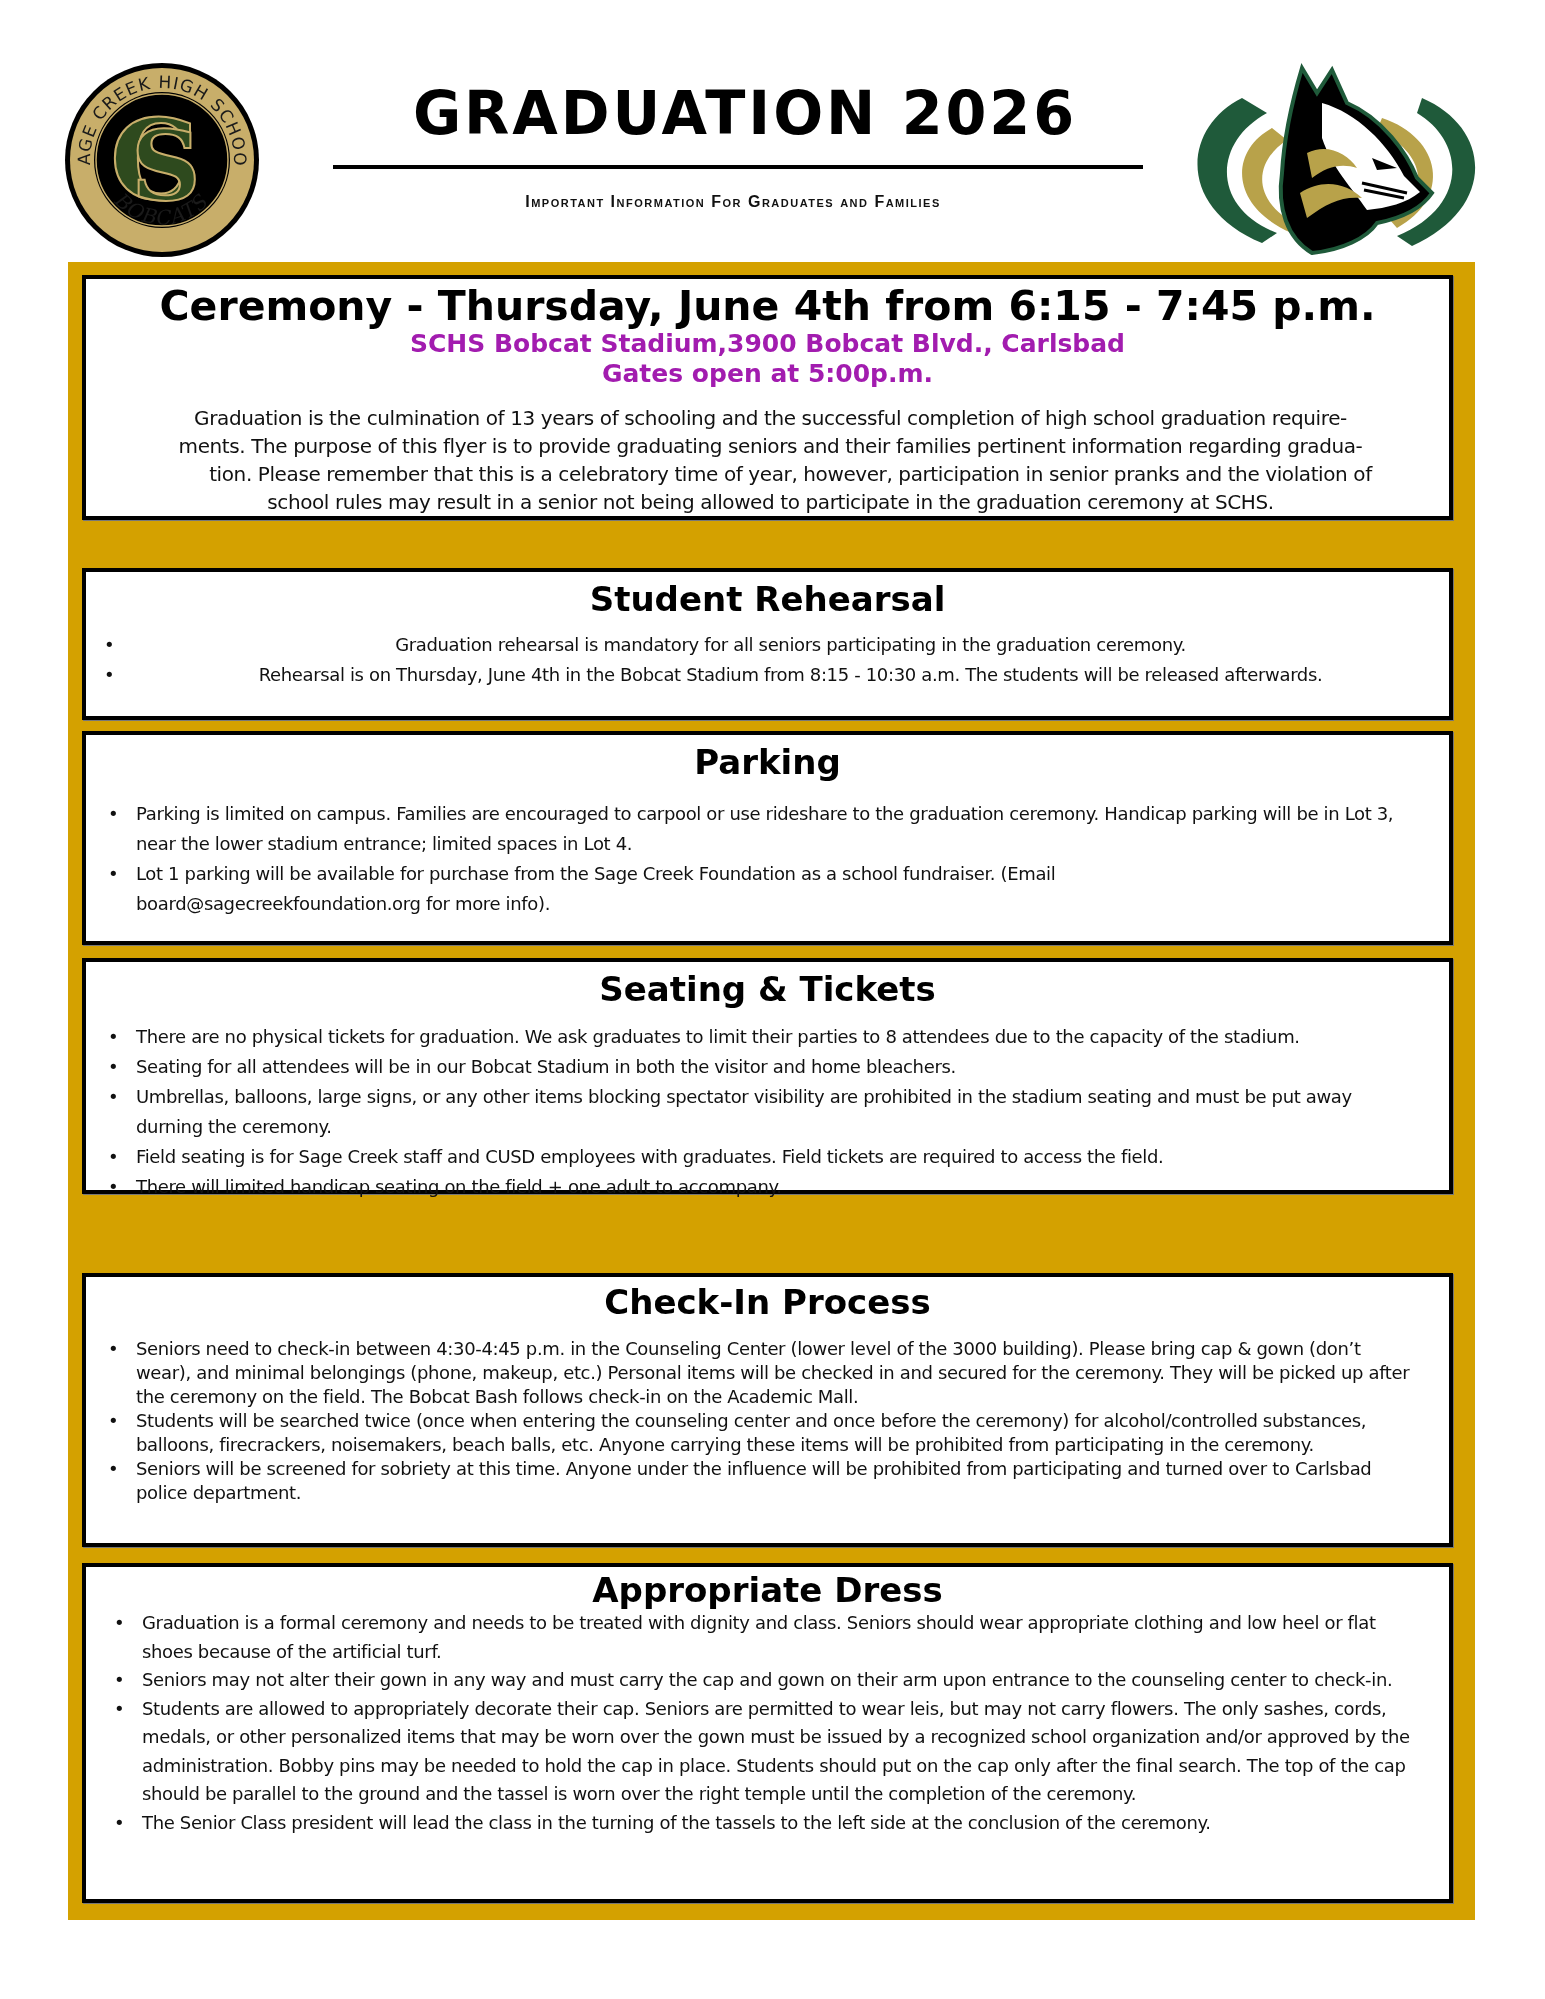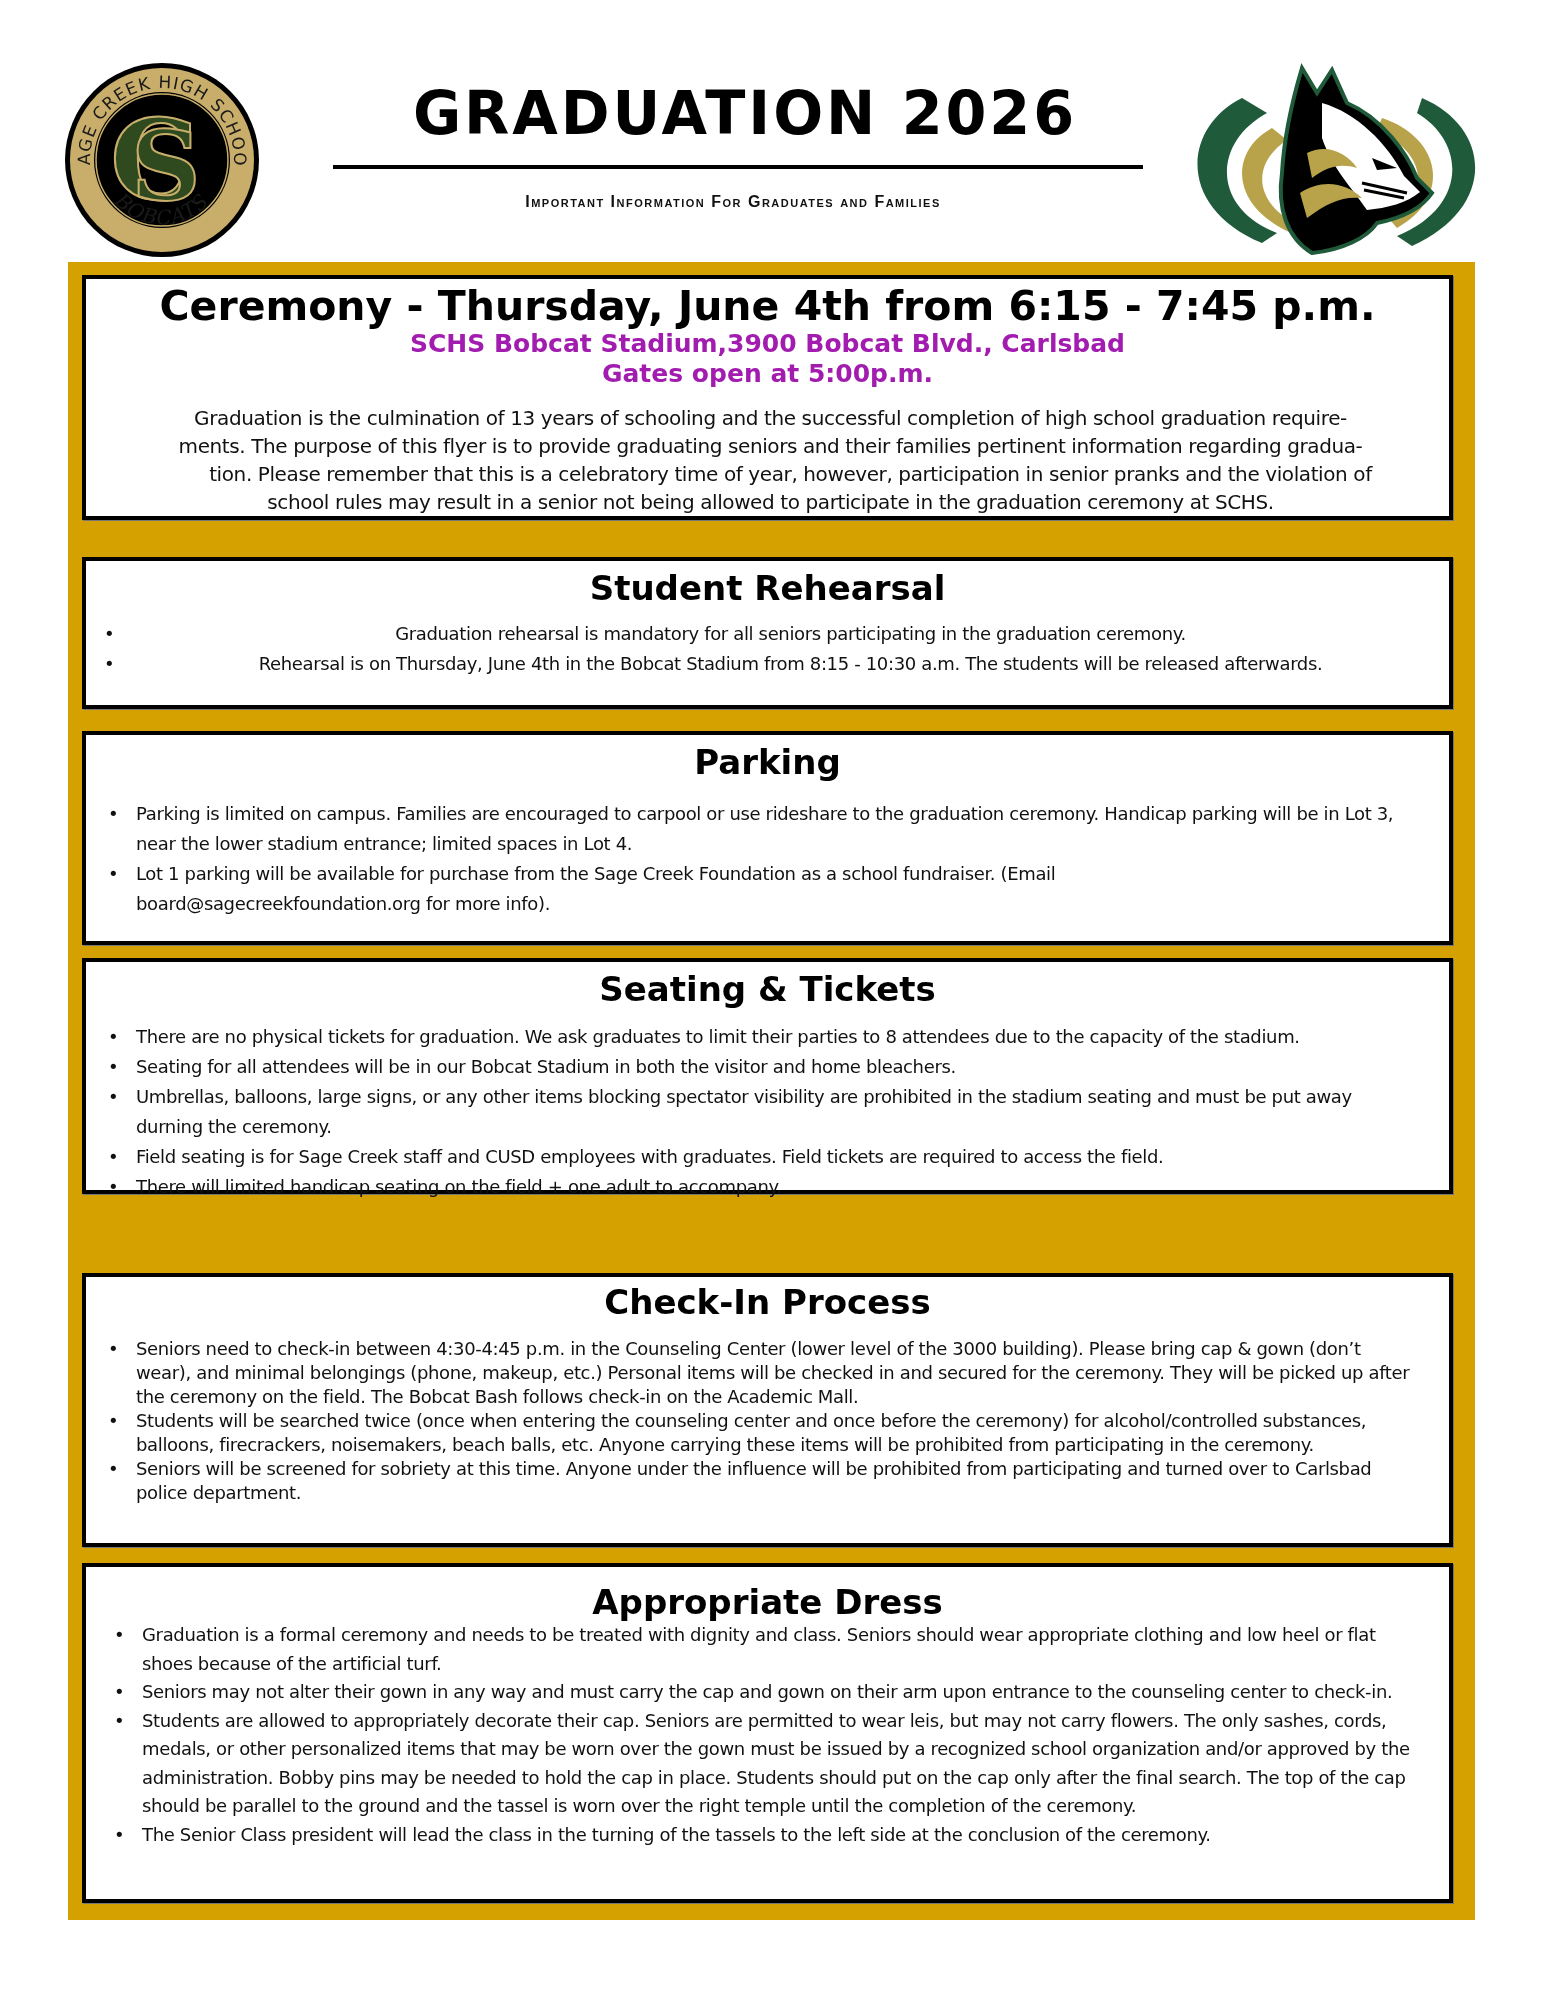--- a/index.html
+++ b/index.html
@@ -36,7 +36,7 @@
   #ceremony .cer-body { margin: 15px 10px 0 16px; text-align: center; font-size: 20px; line-height: 28px;
         letter-spacing: -0.4px; color: #111; }
 
-  #rehearsal { top: 295px; height: 152px; }
+  #rehearsal { top: 306px; height: 152px; }
   #rehearsal h2 { margin-top: 6px; line-height: 42px; }
   #rehearsal ul { margin-top: 10px; padding-left: 46px; }
   #rehearsal li { line-height: 30px; text-align: center; }

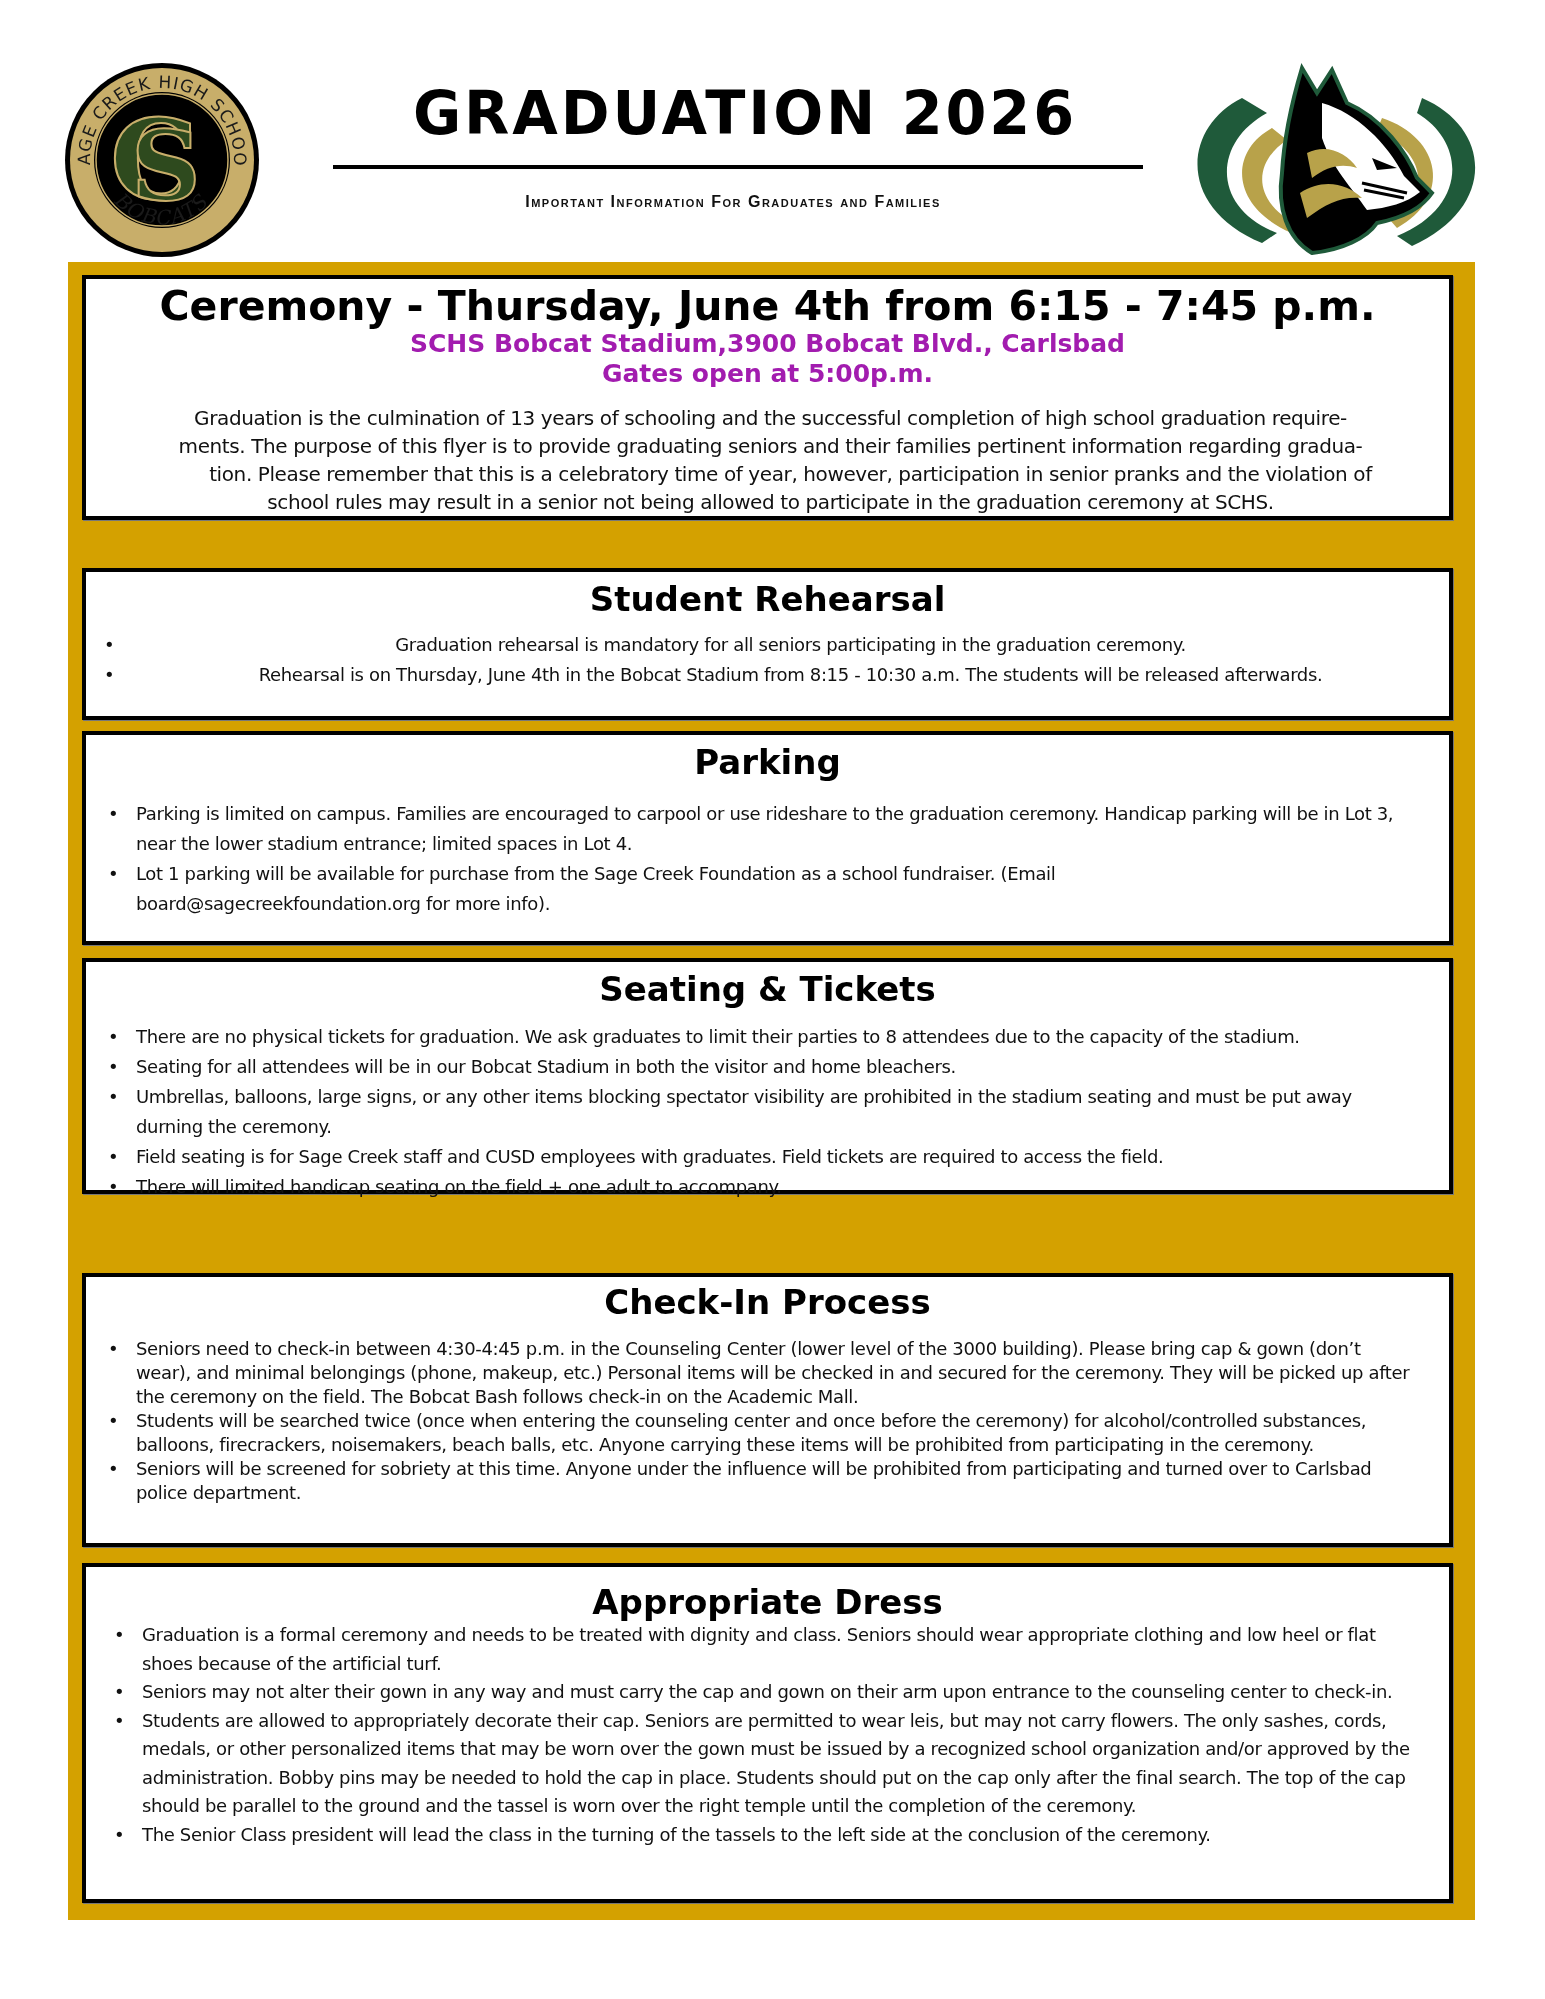--- a/index.html
+++ b/index.html
@@ -57,7 +57,7 @@
   #checkin li { line-height: 24px; }
 
   #dress { top: 1301px; height: 340px; }
-  #dress h2 { margin-top: 16px; line-height: 38px; }
+  #dress h2 { margin-top: 4px; line-height: 38px; }
   #dress ul { margin-top: 0; padding-left: 56px; }
   #dress li { line-height: 28.5px; }
 </style>

